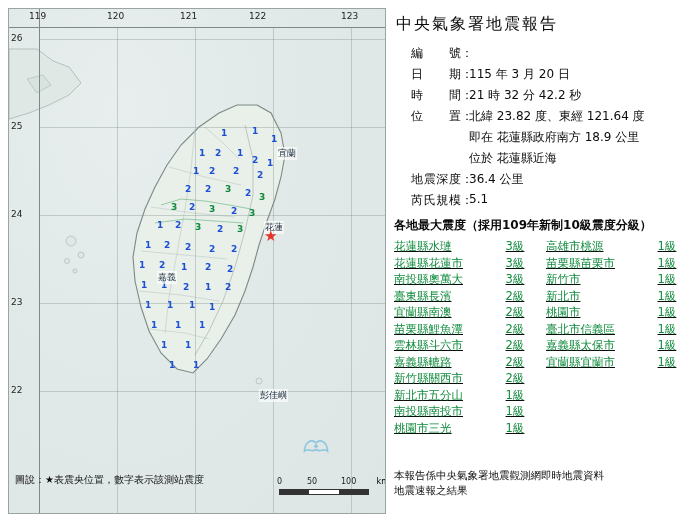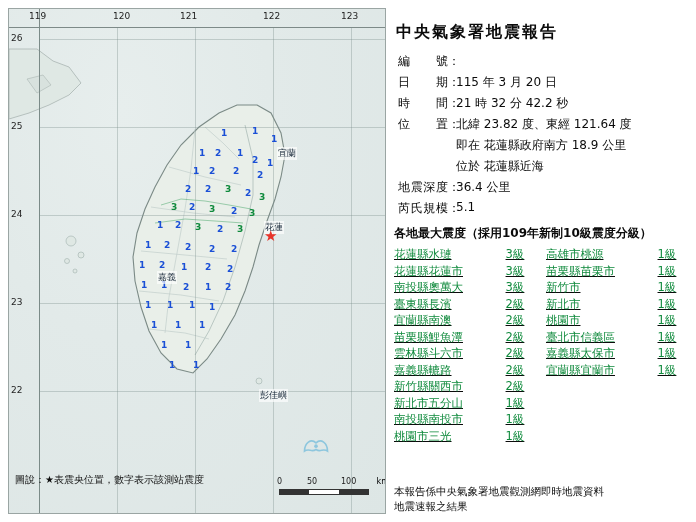--- a/index.html
+++ b/index.html
@@ -158,7 +158,7 @@
       <div class="grid-line" style="left:30px;top:382px;width:348px;height:1px;"></div>
 
       <div class="axis-label tick-top" style="left:20px;">119</div>
-      <div class="axis-label tick-top" style="left:104px;">120</div>
+      <div class="axis-label tick-top" style="left:98px;">120</div>
       <div class="axis-label tick-top" style="left:171px;">121</div>
       <div class="axis-label tick-top" style="left:254px;">122</div>
       <div class="axis-label tick-top" style="left:332px;">123</div>

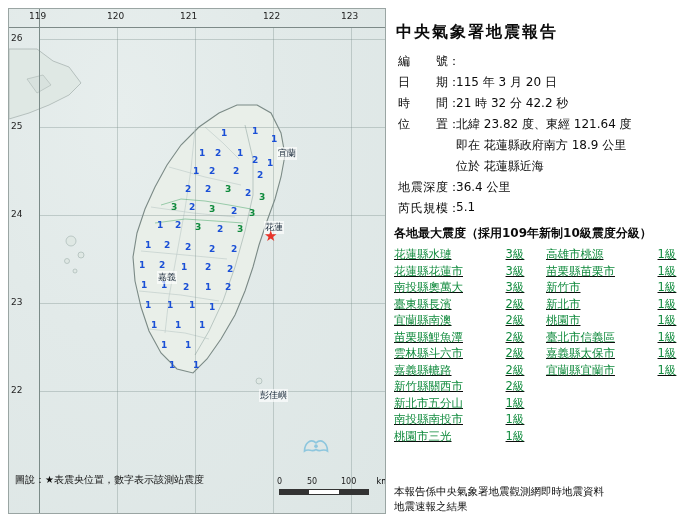--- a/index.html
+++ b/index.html
@@ -160,7 +160,7 @@
       <div class="axis-label tick-top" style="left:20px;">119</div>
       <div class="axis-label tick-top" style="left:98px;">120</div>
       <div class="axis-label tick-top" style="left:171px;">121</div>
-      <div class="axis-label tick-top" style="left:254px;">122</div>
+      <div class="axis-label tick-top" style="left:240px;">122</div>
       <div class="axis-label tick-top" style="left:332px;">123</div>
 
       <div class="axis-label tick-left" style="top:24px;">26</div>

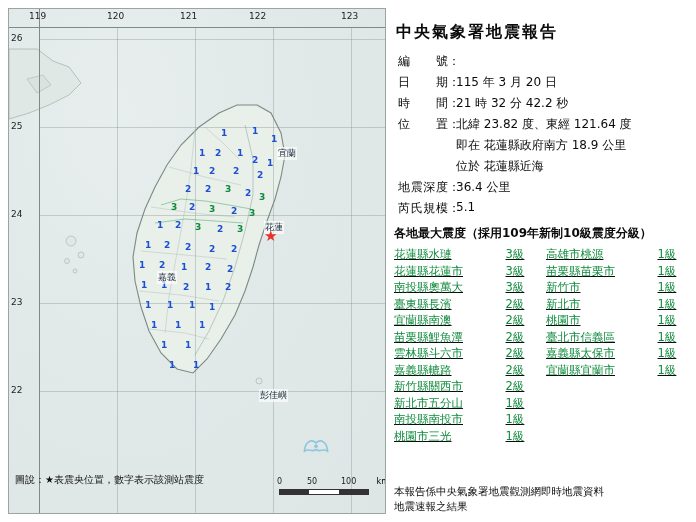--- a/index.html
+++ b/index.html
@@ -80,8 +80,8 @@
     font-size:12px;color:#0b0b0b;
   }
   #report-title{
-    font-size:16px;font-weight:bold;letter-spacing:2px;color:#0b0b0b;
-    margin:12px 0 10px 2px;
+    font-size:16px;font-weight:normal;letter-spacing:2px;color:#0b0b0b;
+    margin:4px 0 10px 2px;
   }
   .kv{display:flex;margin:0 0 4px 4px;font-size:12px;}
   .kv .k{width:50px;text-align:justify;text-align-last:justify;flex:0 0 50px;}

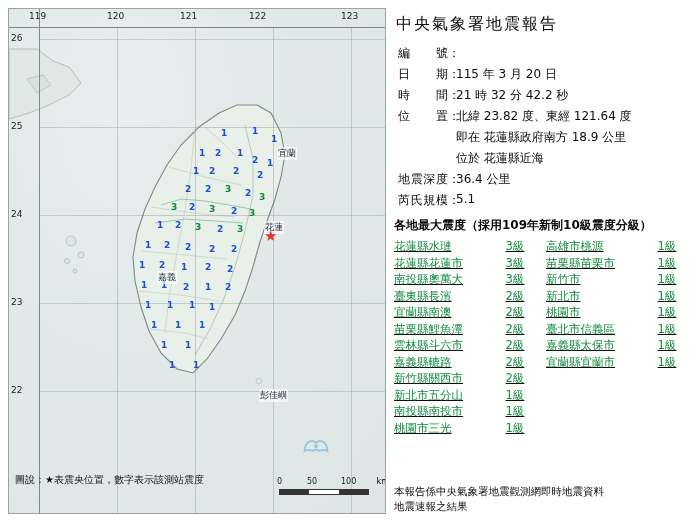--- a/index.html
+++ b/index.html
@@ -83,7 +83,7 @@
     font-size:16px;font-weight:normal;letter-spacing:2px;color:#0b0b0b;
     margin:4px 0 10px 2px;
   }
-  .kv{display:flex;margin:0 0 4px 4px;font-size:12px;}
+  .kv{display:flex;margin:0 0 4px 17px;font-size:12px;}
   .kv .k{width:50px;text-align:justify;text-align-last:justify;flex:0 0 50px;}
   .kv .sep{width:8px;flex:0 0 8px;text-align:center;}
   .kv .v{flex:1;}

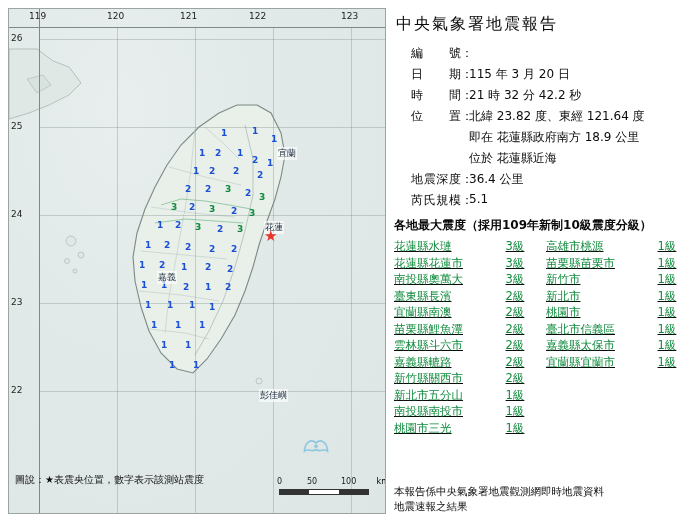--- a/index.html
+++ b/index.html
@@ -100,7 +100,7 @@
   .col-gap{width:10px;}
 
   #footnote{
-    position:absolute;left:0;bottom:0;width:100%;font-size:10.5px;line-height:1.45;
+    position:absolute;left:0;bottom:16px;width:100%;font-size:10.5px;line-height:1.45;
     color:#111;
   }
 </style>

